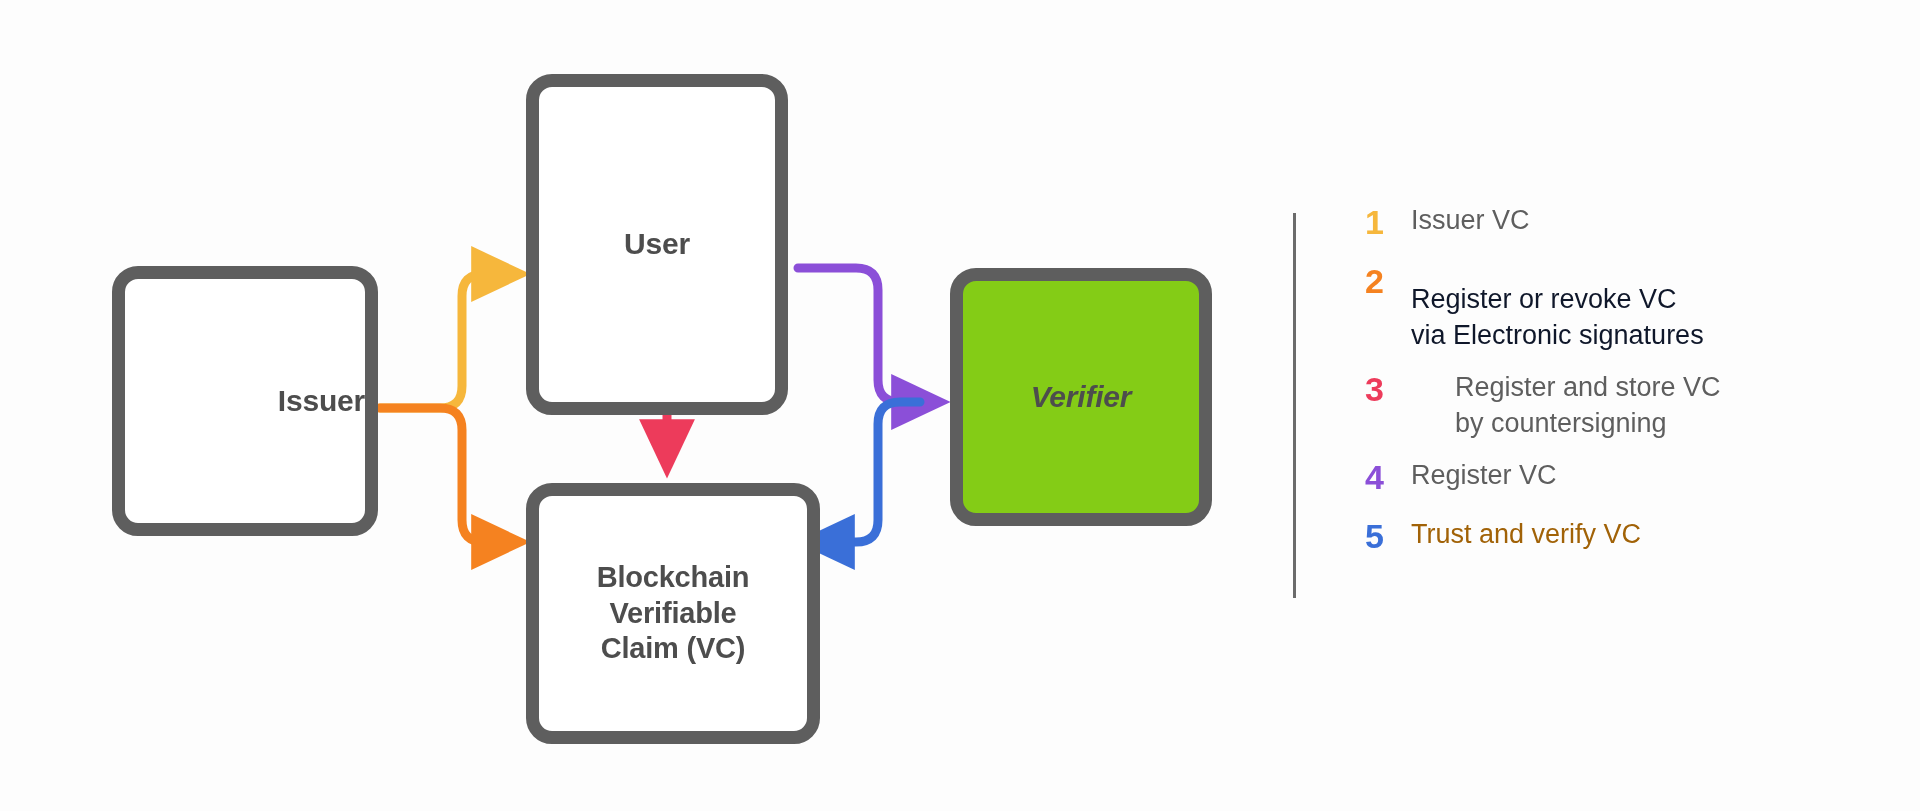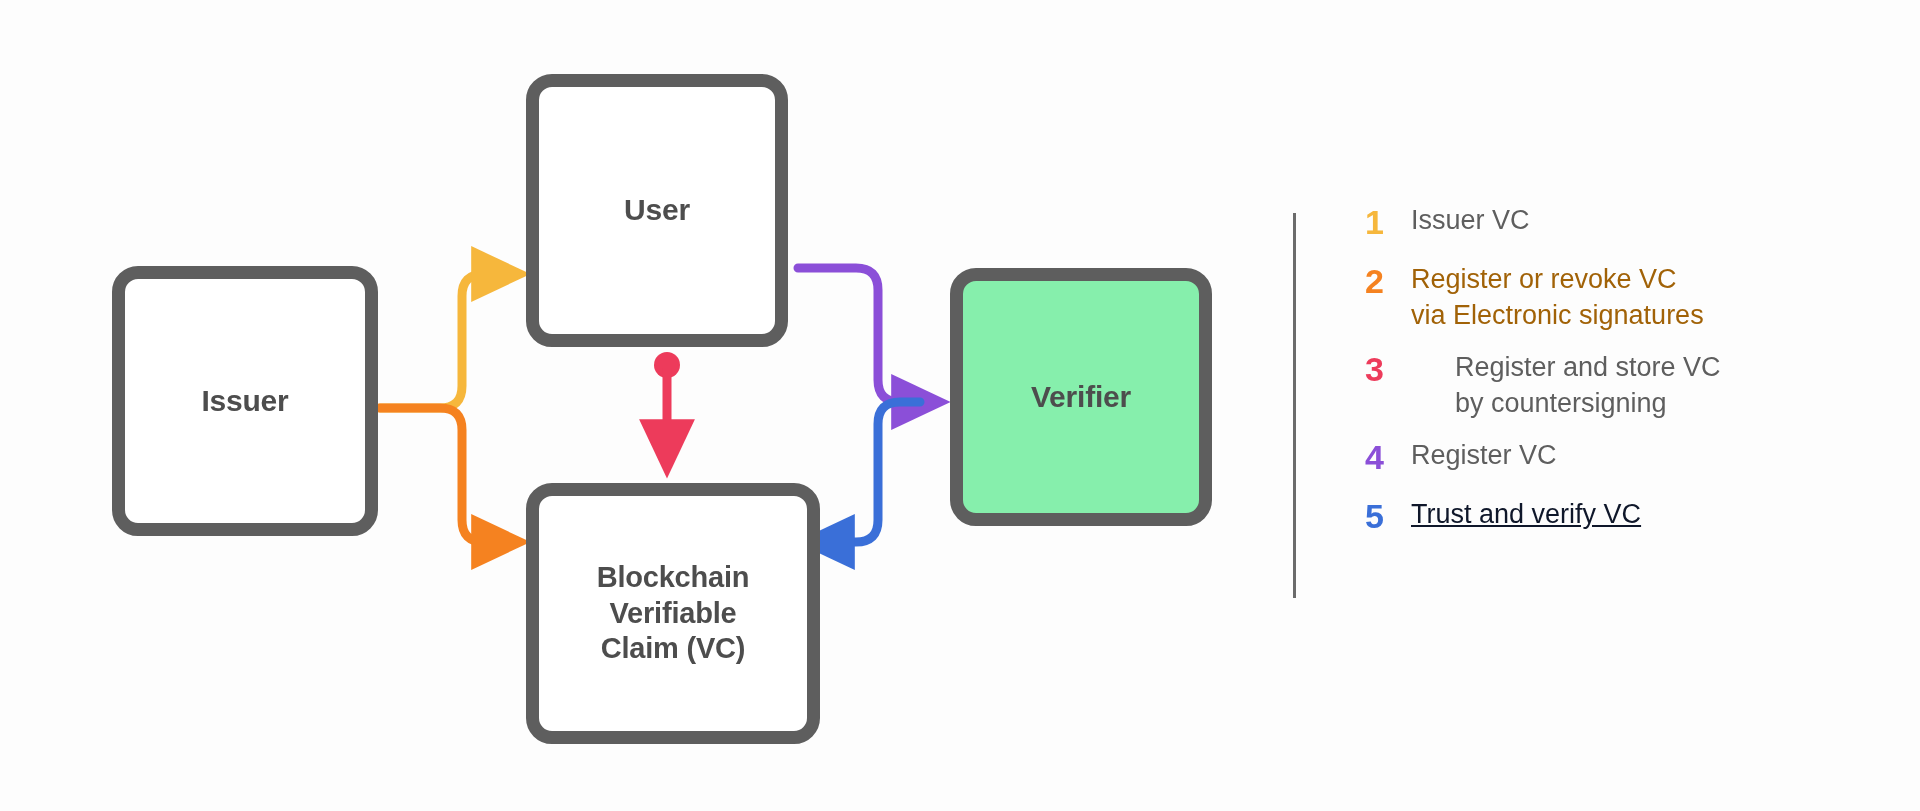--- a/index.html
+++ b/index.html
@@ -48,7 +48,7 @@
     white-space: pre-line;
   }
   #box-issuer   { left: 112px; top: 266px; width: 266px; height: 270px; }
-  #box-user     { left: 526px; top: 74px;  width: 262px; height: 273px; }
+  #box-user     { left: 526px; top: 74px;  width: 262px; height: 341px; }
   #box-vc       { left: 526px; top: 483px; width: 294px; height: 261px; }
   #box-verifier { left: 950px; top: 268px; width: 262px; height: 258px; }
   #box-vc .node-label { font-size: 29px; line-height: 1.24; }

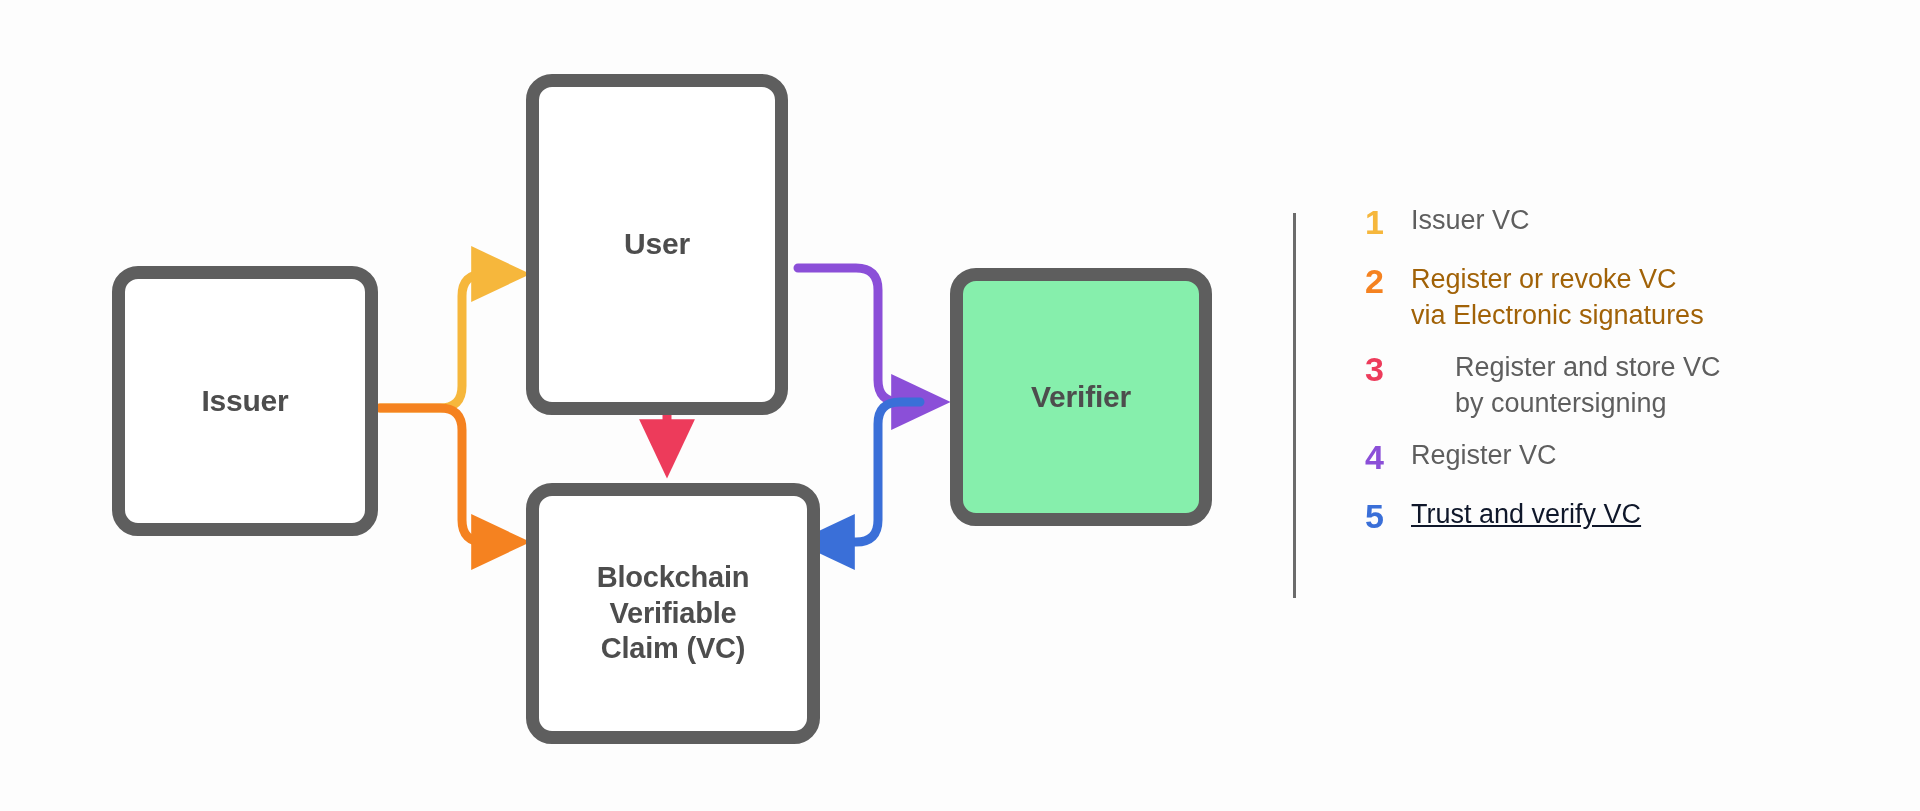--- a/index.html
+++ b/index.html
@@ -162,7 +162,7 @@
 
       <div class="legend-row">
         <span class="legend-num" style="color: rgb(245, 130, 32);">2</span>
-        <span class="legend-text" style="color: #a16207;">Register or revoke VC
+        <span class="legend-text" style="color: #0f172a; margin-top: 20px;">Register or revoke VC
 via Electronic signatures</span>
       </div>
 

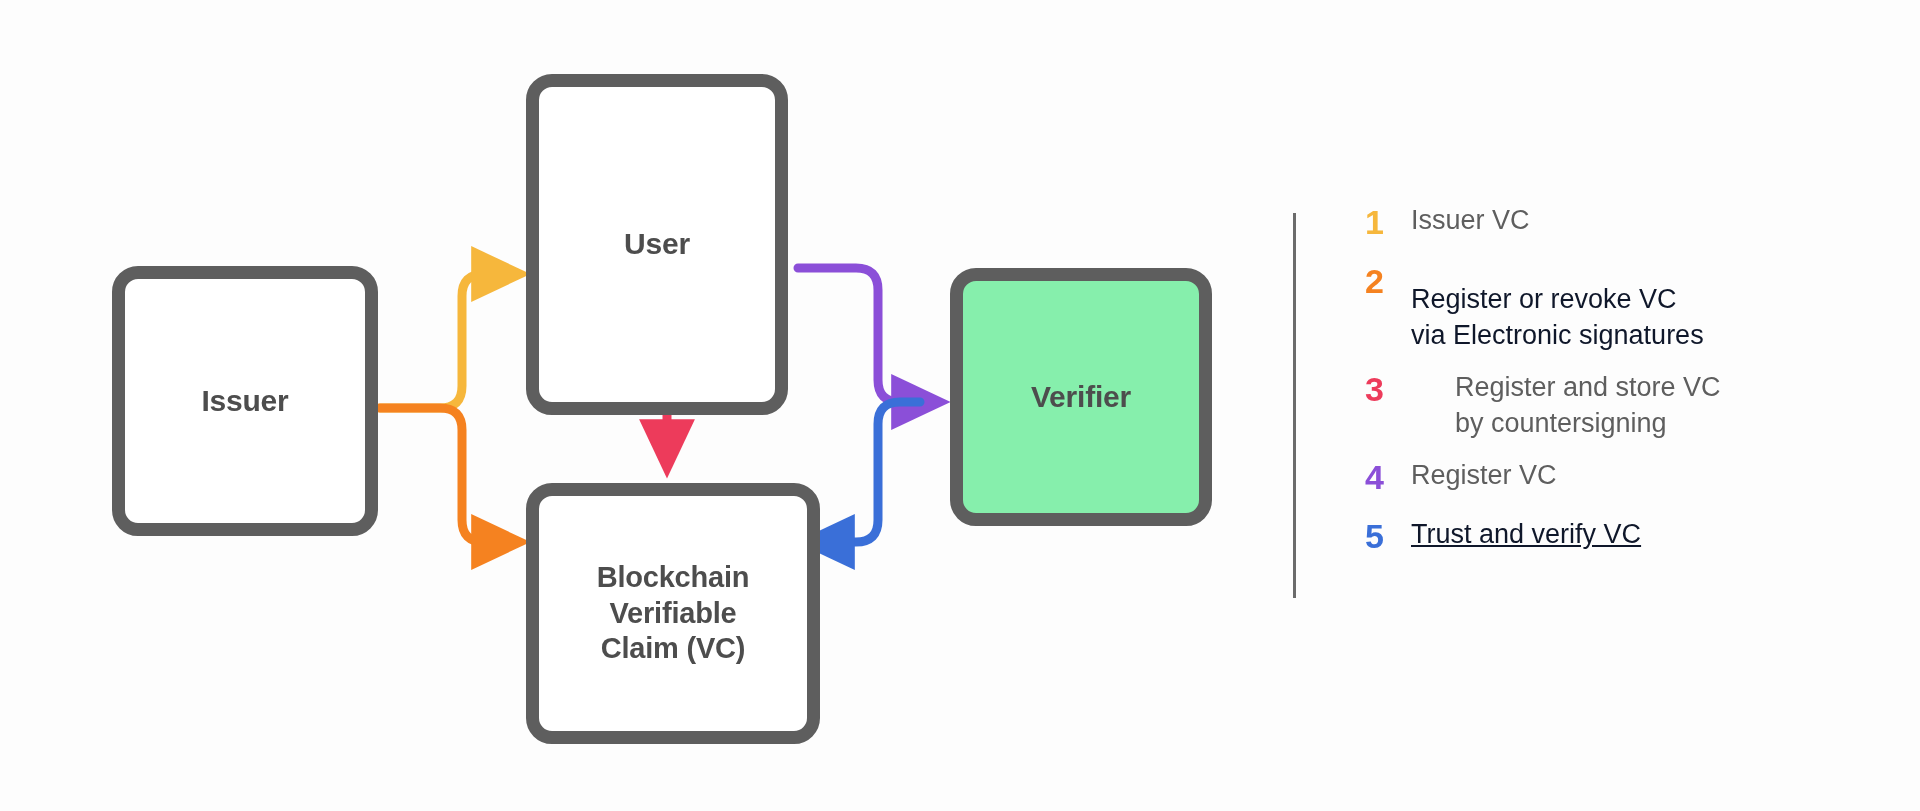--- a/index.html
+++ b/index.html
@@ -133,7 +133,7 @@
     <path d="M 920 402 L 900 402 Q 878 402 878 424 L 878 520 Q 878 542 856 542 L 826 542" fill="none" stroke="#3a6fd8" stroke-width="9" stroke-linecap="round" marker-end="url(#ah5)"></path>
   </svg>
 
-  <div class="node-box" id="box-issuer" style="border-color: rgb(94, 94, 94); background: rgb(255, 255, 255);">
+  <div class="node-box" id="box-issuer" style="border-color: rgb(94, 94, 94); background: rgb(255, 255, 255); justify-content: flex-end;">
     <span class="node-label">Issuer</span>
   </div>
 

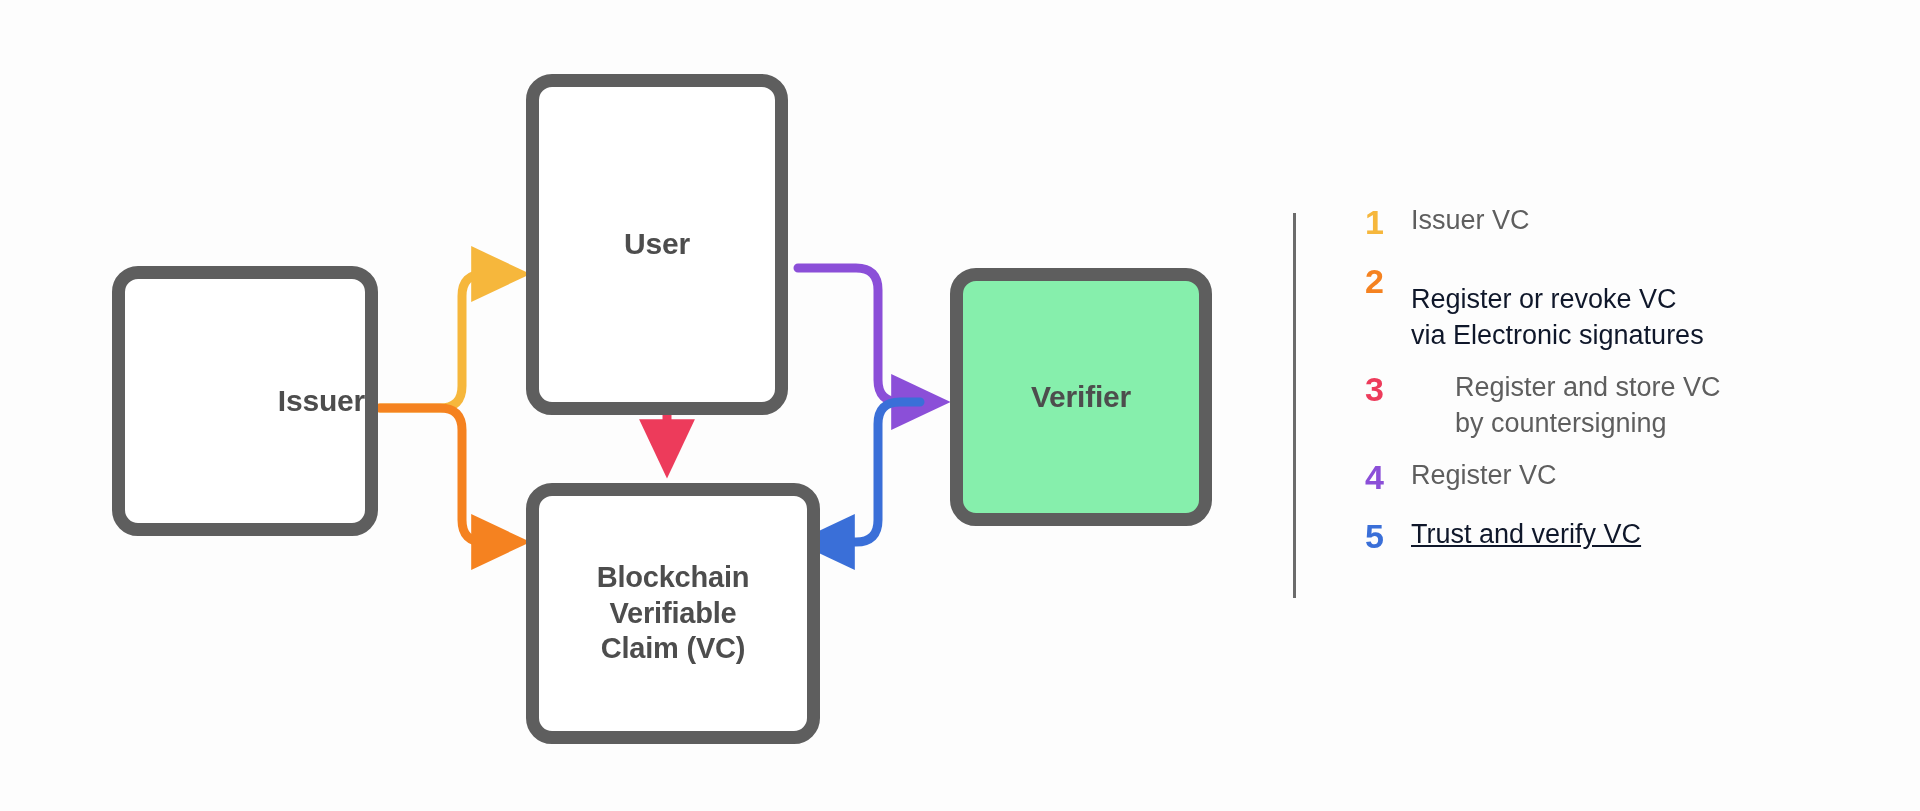--- a/index.html
+++ b/index.html
@@ -147,7 +147,7 @@
 Claim (VC)</span>
   </div>
 
-  <div class="node-box" id="box-verifier" style="border-color: rgb(94, 94, 94); background: #86efac;">
+  <div class="node-box" id="box-verifier" style="border-color: rgb(94, 94, 94); background: #84cc16; font-style: italic;">
     <span class="node-label">Verifier</span>
   </div>
 

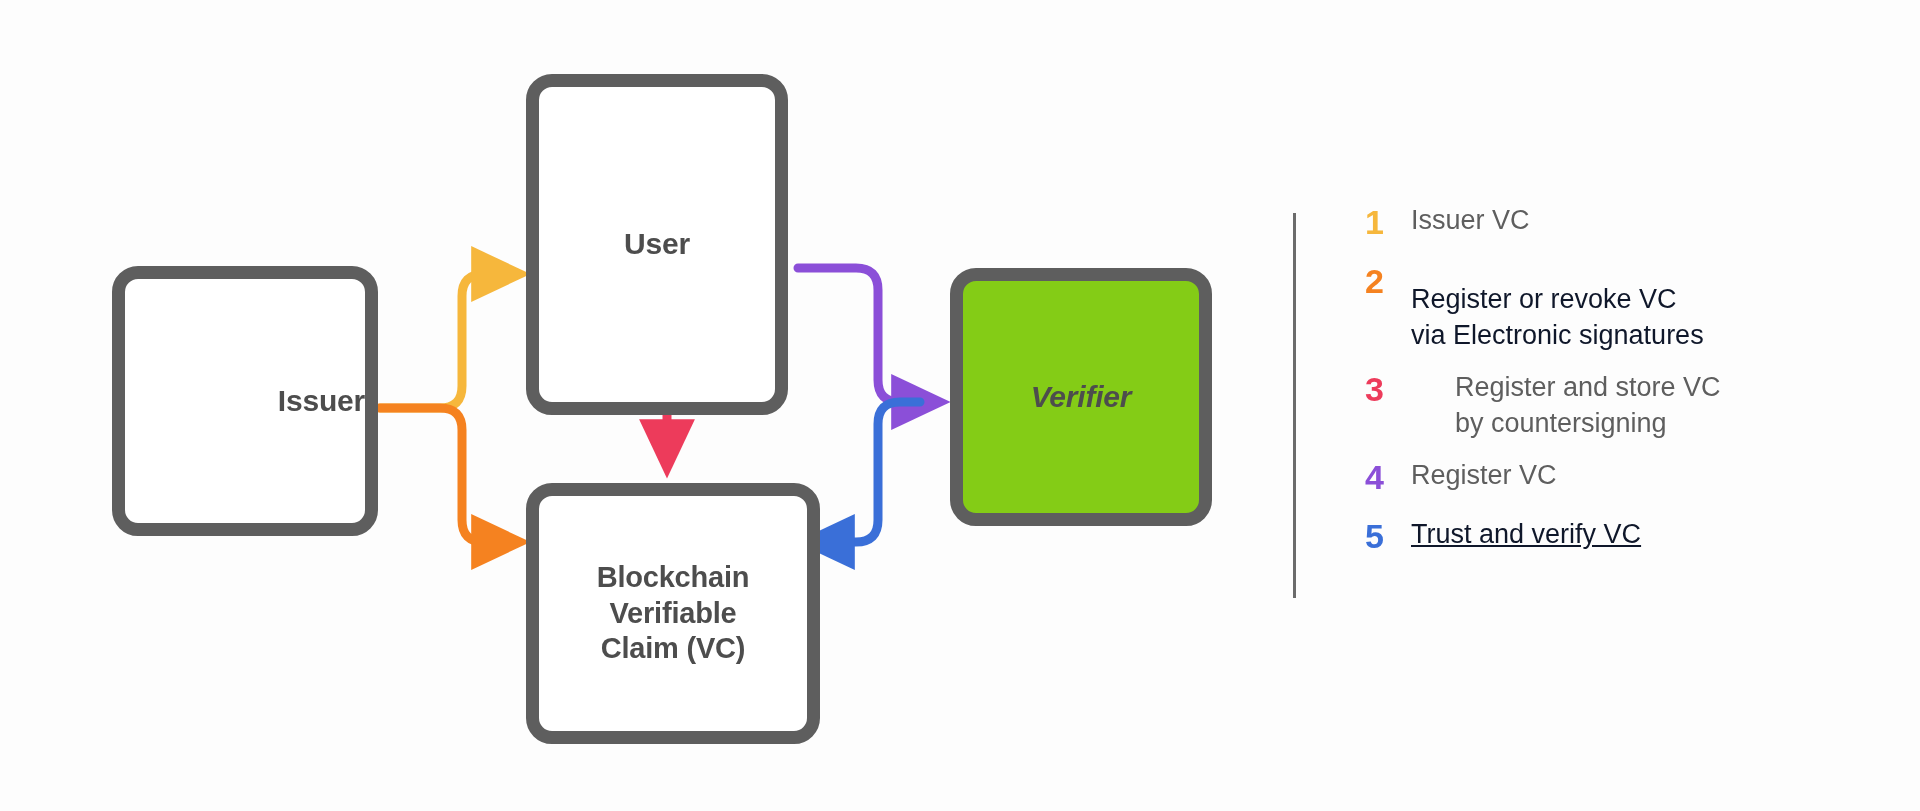--- a/index.html
+++ b/index.html
@@ -179,7 +179,7 @@
 
       <div class="legend-row">
         <span class="legend-num" style="color: rgb(58, 111, 216);">5</span>
-        <span class="legend-text" style="color: #0f172a; text-decoration: underline;">Trust and verify VC</span>
+        <span class="legend-text" style="color: #a16207;">Trust and verify VC</span>
       </div>
 
     </div>

